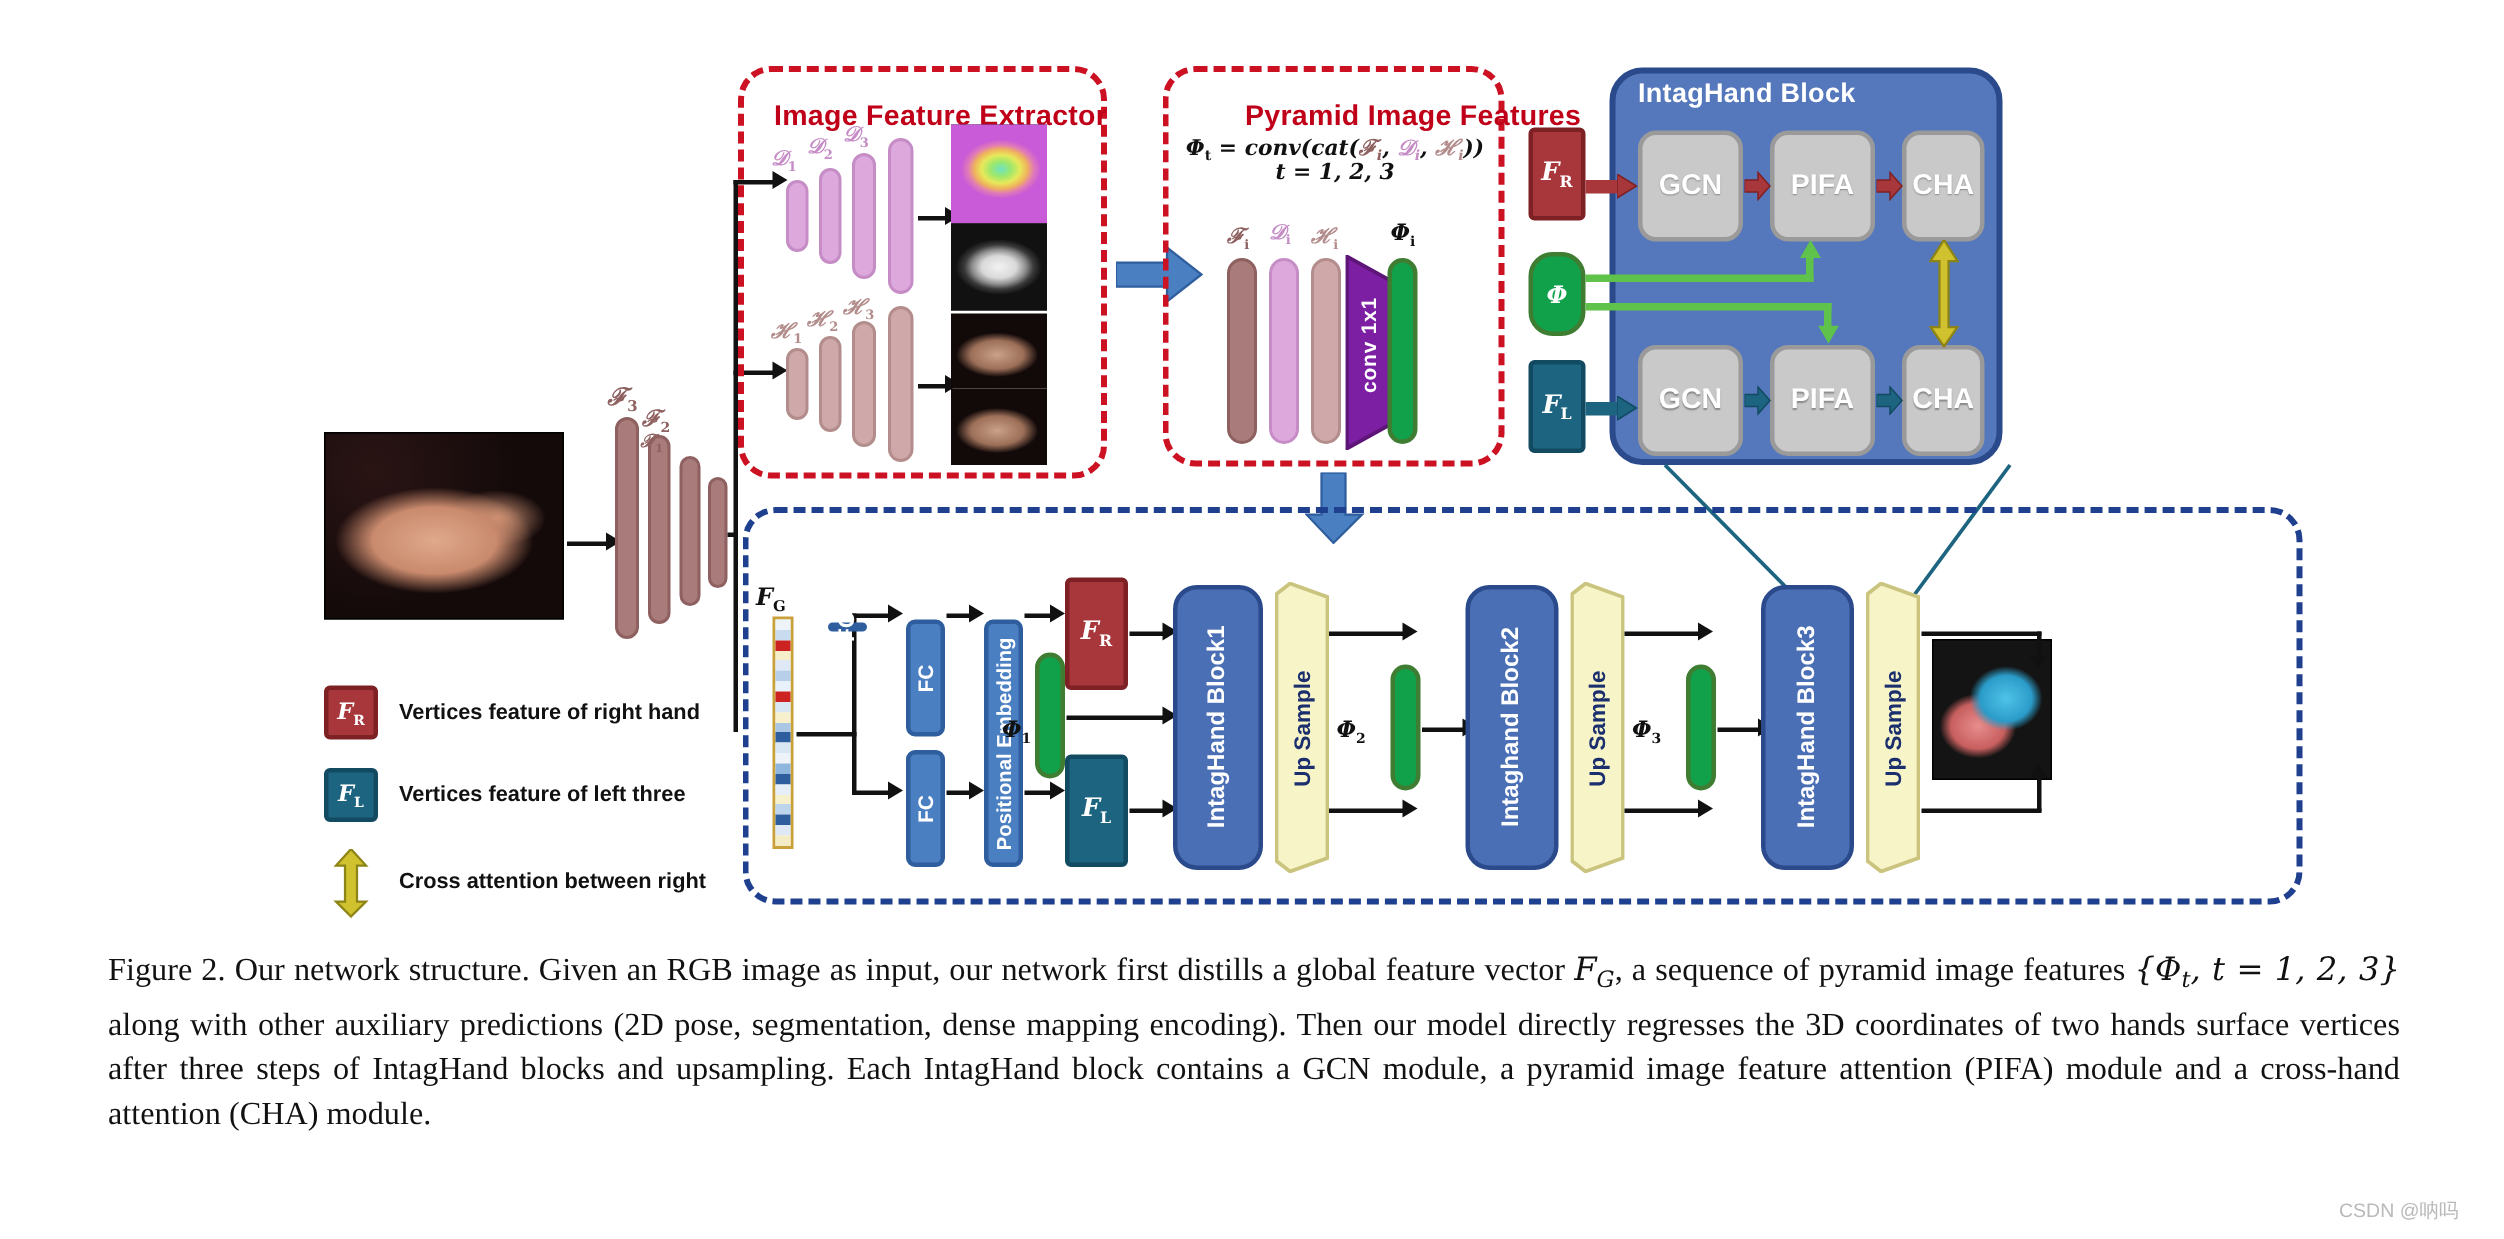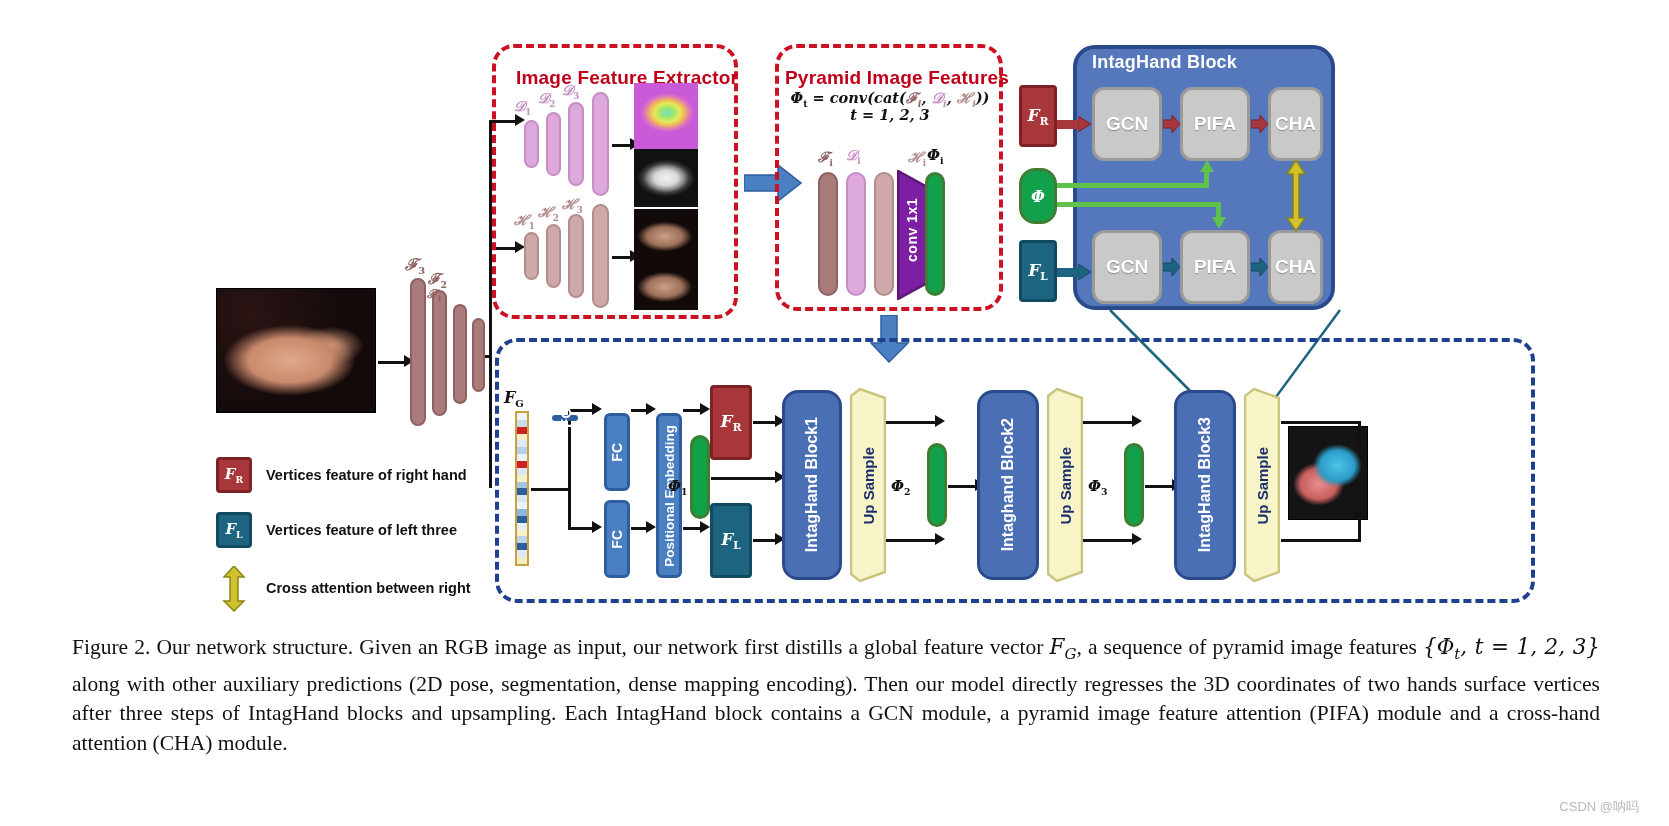--- a/index.html
+++ b/index.html
@@ -235,7 +235,7 @@
   </svg>
 
   <div class="group-box box-red" style="left:775px; top:44px; width:228px; height:267px;"></div>
-  <div class="box-title title-red" style="left:785px; top:55px;">Pyramid Image Features</div>
+  <div class="box-title title-red" style="left:830px; top:55px;">Pyramid Image Features</div>
 
   <div class="formula" style="left:786px; top:87px; width:208px; font-size:14.5px;">
     <span>Φ</span><sub style="font-size:.65em;font-style:normal">t</sub><span> = conv(cat(</span><span class="cF">ℱ</span><sub style="font-size:.65em" class="cF">i</sub>, <span class="cD">𝒟</span><sub style="font-size:.65em" class="cD">i</sub>, <span class="cH">ℋ</span><sub style="font-size:.65em" class="cH">i</sub><span>))</span>

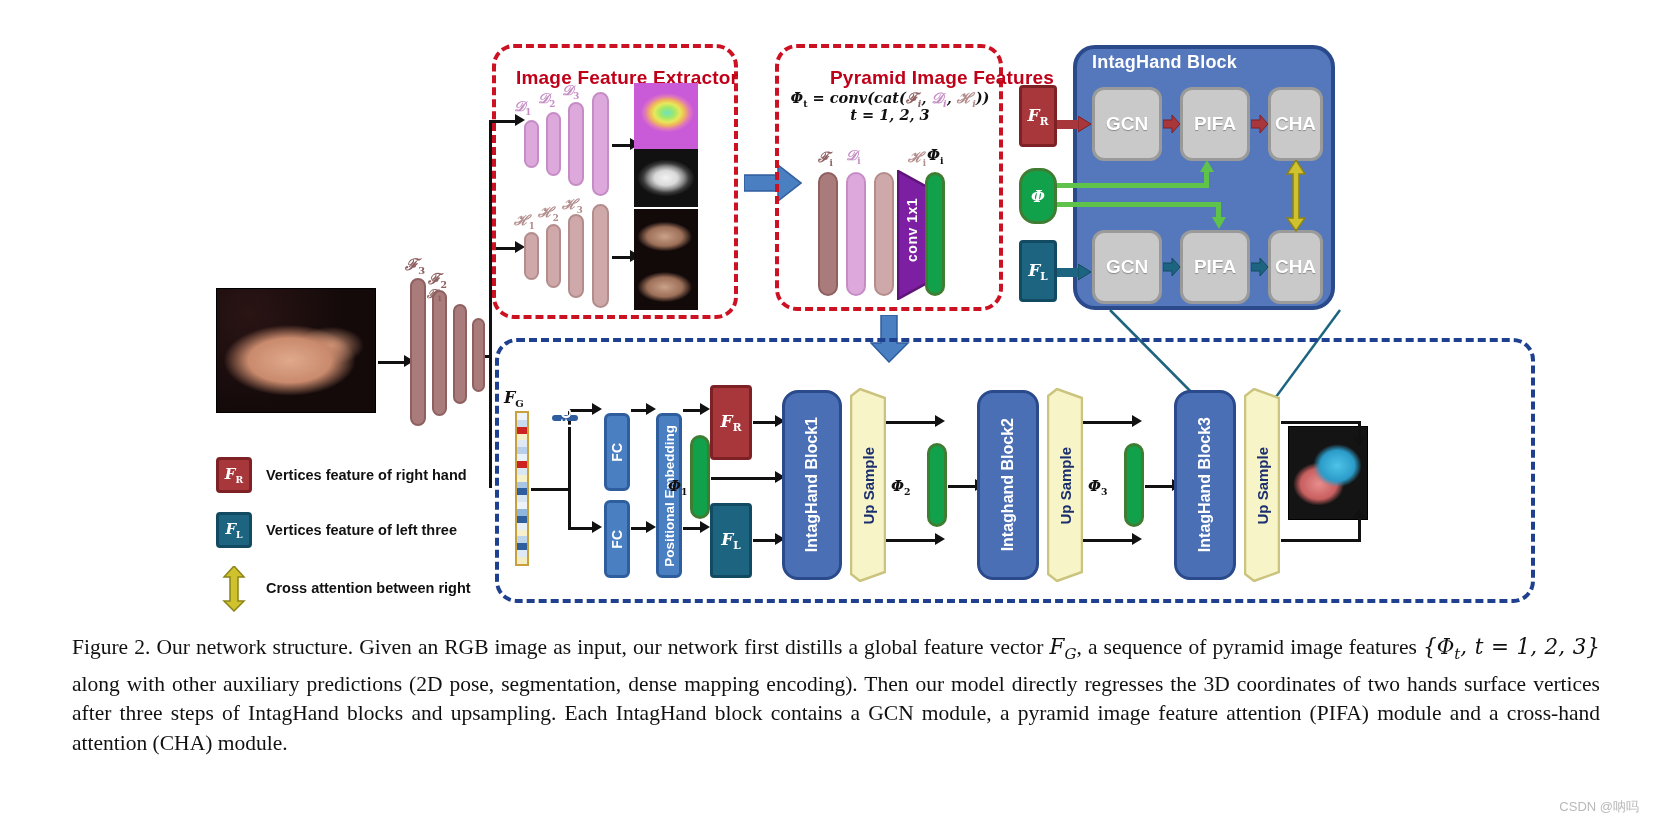--- a/index.html
+++ b/index.html
@@ -246,7 +246,7 @@
     <span>ℱ</span><sub>i</sub></div>
   <div class="ml cD" style="left:846px; top:147px; font-size:14px;">
     <span>𝒟</span><sub>i</sub></div>
-  <div class="ml cH" style="left:908px; top:147px; font-size:14px;">
+  <div class="ml cH" style="left:874px; top:147px; font-size:14px;">
     <span>ℋ</span><sub>i</sub></div>
 
   <div class="bar bar-f" style="left:818px; top:172px; width:20px; height:124px;"></div>

